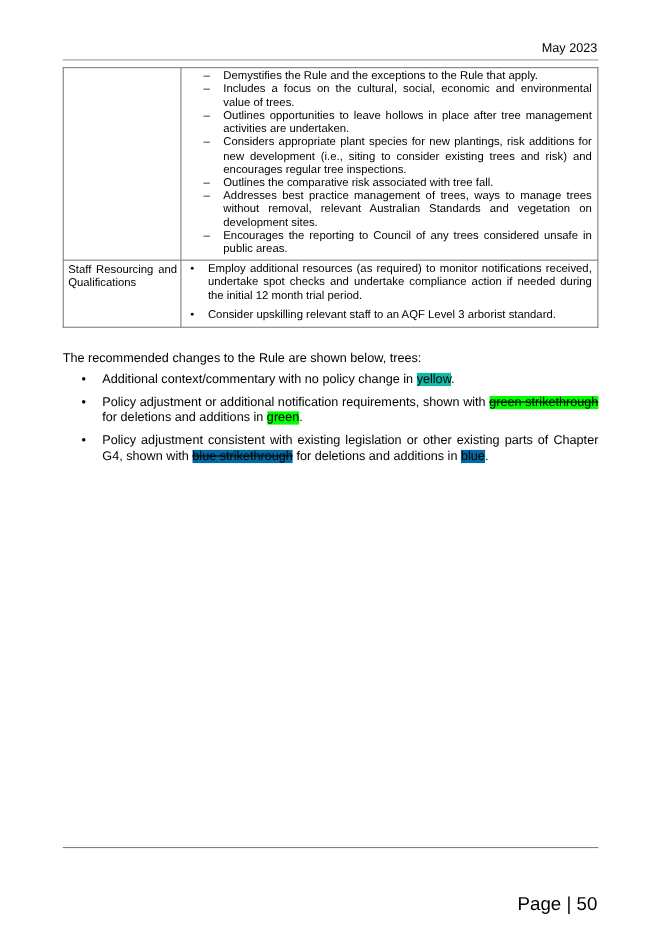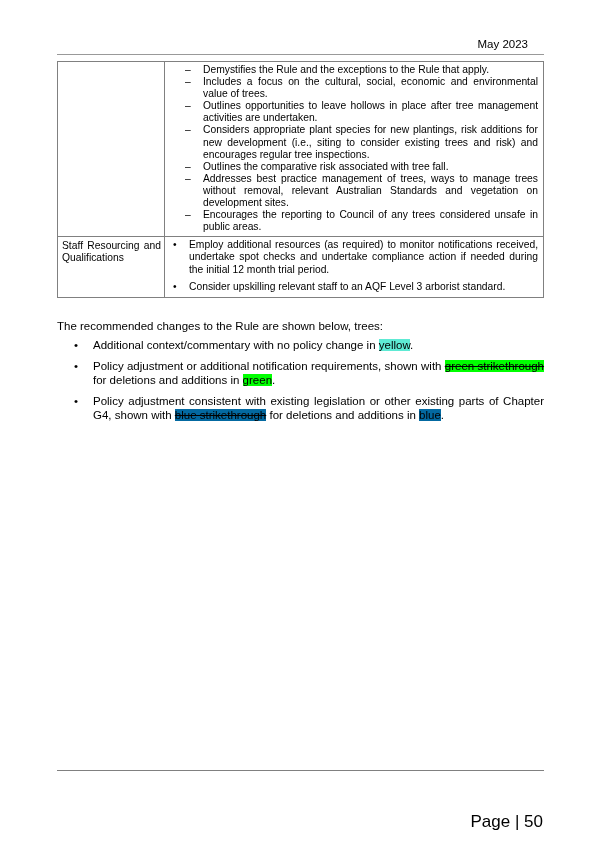--- a/index.html
+++ b/index.html
@@ -5,7 +5,7 @@
   html, body { margin:0; padding:0; background:#ffffff; }
   body { width:600px; height:847px; position:relative; overflow:hidden;
          font-family:"Liberation Sans", sans-serif; color:#000; }
-  .header-date { position:absolute; right:72px; top:38px; font-size:11.5px; }
+  .header-date { position:absolute; right:57px; top:38px; font-size:11.5px; }
   .header-rule { position:absolute; left:57px; width:487px; top:54px; height:0; border-top:1.5px solid #999; }
   table.doc-table { position:absolute; left:57px; top:61px; width:487px; border-collapse:collapse;
                     font-size:10.3px; line-height:12.1px; }

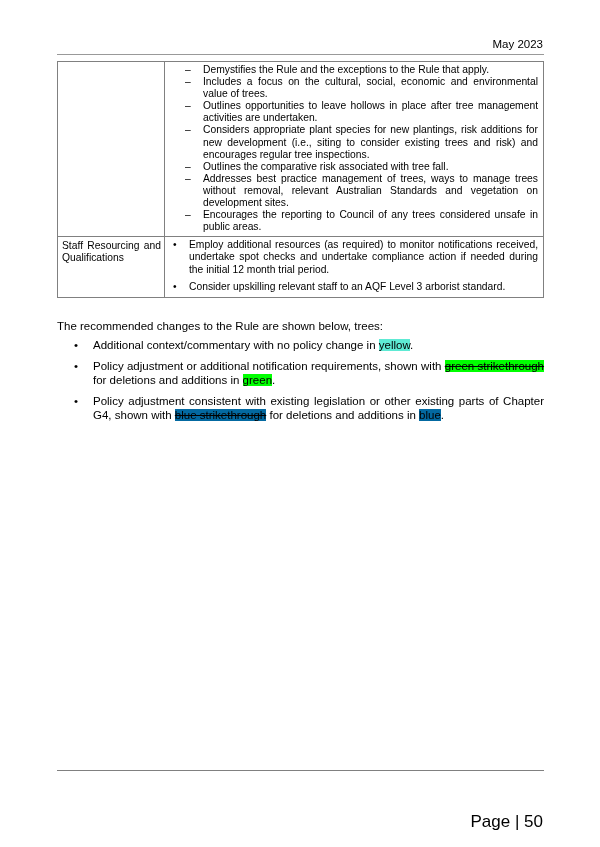--- a/index.html
+++ b/index.html
@@ -24,7 +24,7 @@
                  font-size:11.5px; line-height:14px; }
   .legend-list li { position:relative; padding-left:36px; margin-bottom:7px; text-align:justify; }
   .legend-list li .dot { position:absolute; left:17px; top:0; }
-  .hl-yellow { background:#5eead4; }
+  .hl-yellow { background:#14b8a6; }
   .hl-green { background:#00ff00; }
   .hl-blue { background:#0369a1; }
   .strike { text-decoration:line-through;margin-top:16px; }

